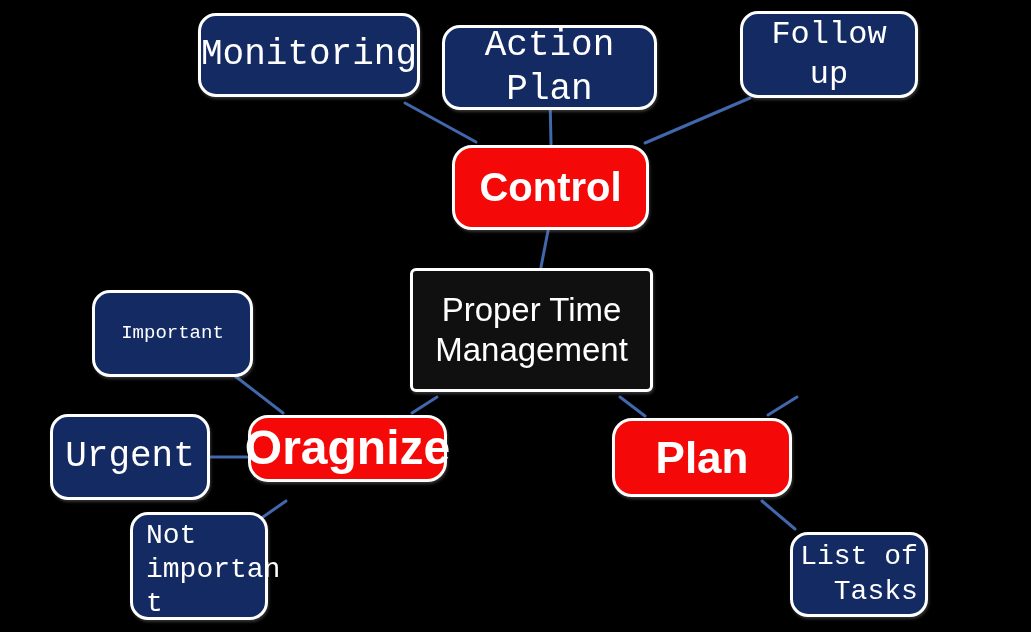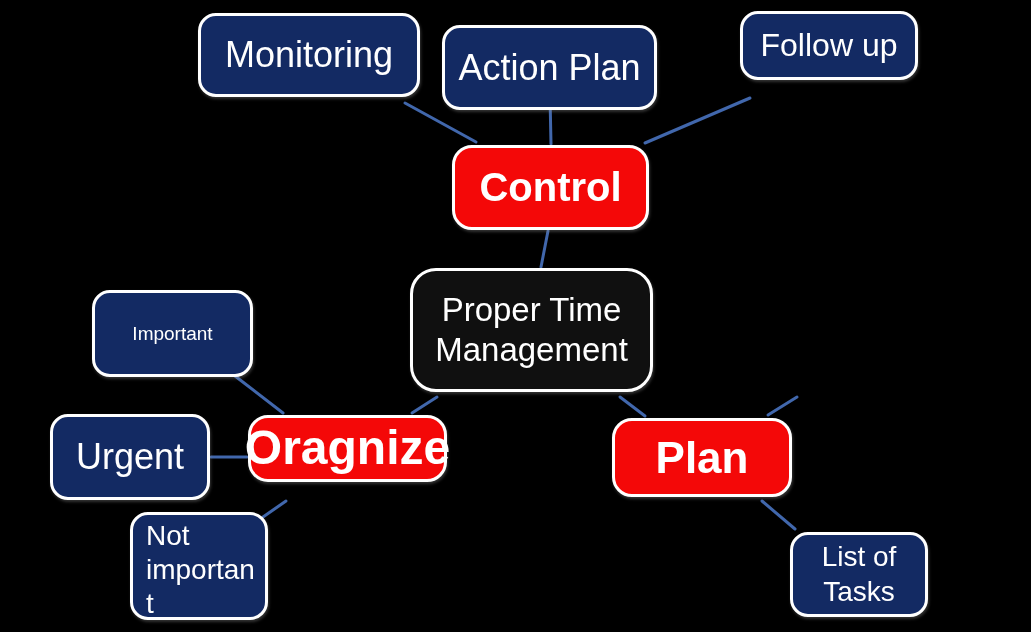--- a/index.html
+++ b/index.html
@@ -37,7 +37,7 @@
     box-shadow: 1px 2px 3px rgba(150,150,150,0.35);
     user-select: none;
   }
-  .node.leaf   { background: #132a63; }
+  .node.leaf   { background: #132a63; font-family: Liberation Mono, monospace; }
   .node.branch { background: #f40808; font-weight: 700; border-radius: 20px; }
   .node.center { background: #101010; border-radius: 26px; }
   .node.left {

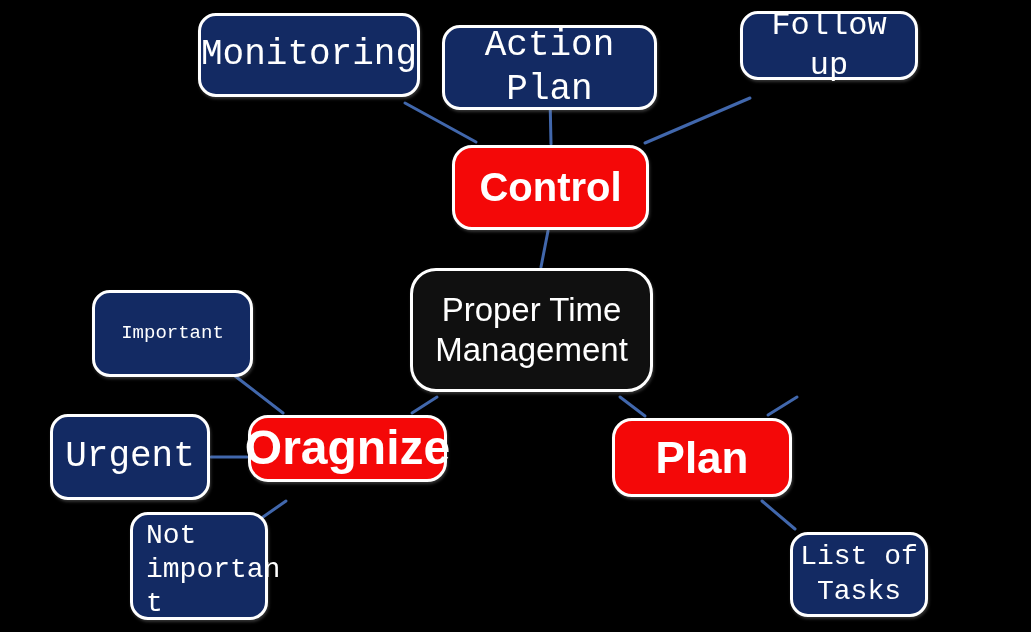--- a/index.html
+++ b/index.html
@@ -67,7 +67,7 @@
 
 <div class="node leaf" style="left: 198px; top: 13px; width: 222px; height: 84px; font-size: 36px;">Monitoring</div>
     <div class="node leaf" style="left: 442px; top: 25px; width: 215px; height: 85px; font-size: 36px;">Action Plan</div>
-    <div class="node leaf" style="left: 740px; top: 11px; width: 178px; height: 69px; font-size: 32px;">Follow up</div>
+    <div class="node leaf" style="left: 740px; top: 11px; width: 178px; height: 87px; font-size: 32px;">Follow up</div>
     <div class="node branch" style="left: 452px; top: 145px; width: 197px; height: 85px; font-size: 40px; font-weight: 700;">Control</div>
     <div class="node center" style="left: 410px; top: 268px; width: 243px; height: 124px; font-size: 33px;">Proper Time
 Management</div>

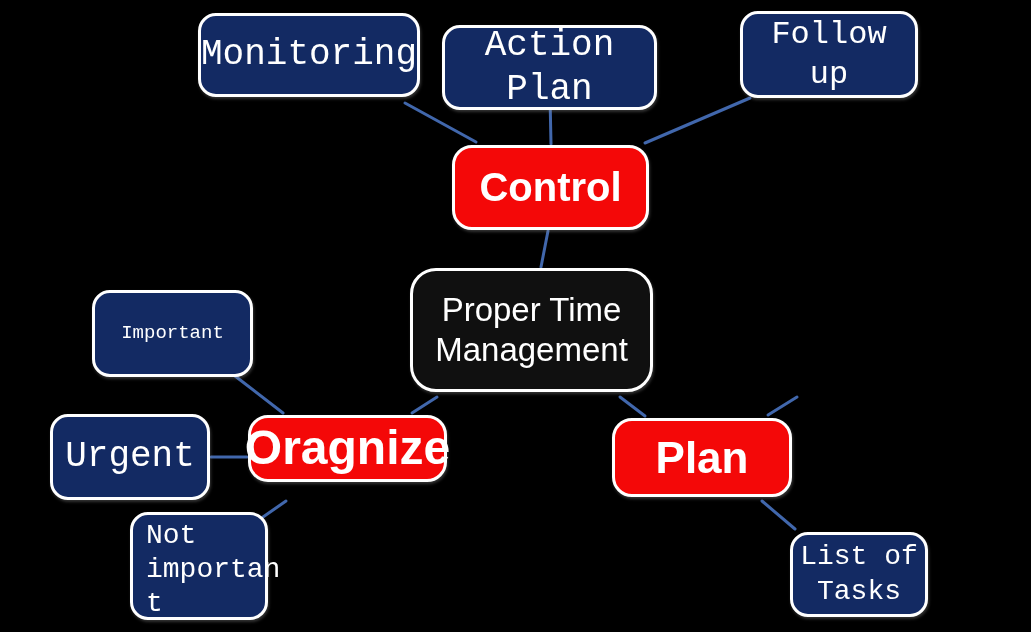--- a/index.html
+++ b/index.html
@@ -39,7 +39,7 @@
   }
   .node.leaf   { background: #132a63; font-family: Liberation Mono, monospace; }
   .node.branch { background: #f40808; font-weight: 700; border-radius: 20px; }
-  .node.center { background: #101010; border-radius: 26px; }
+  .node.center { background: #101010; border-radius: 6px; }
   .node.left {
     align-items: flex-start;
     justify-content: flex-start;

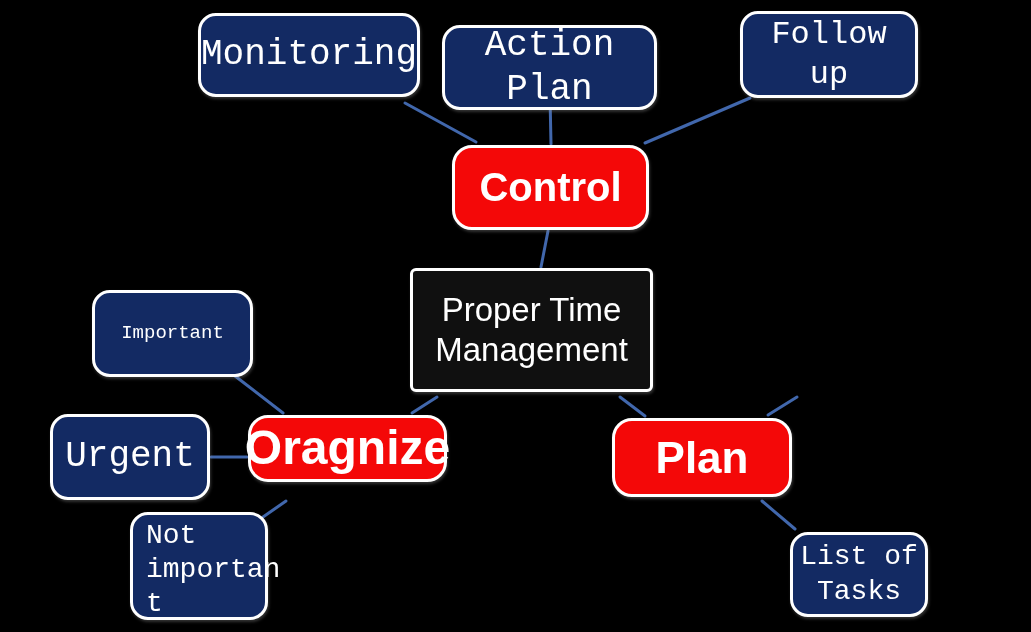--- a/index.html
+++ b/index.html
@@ -78,7 +78,7 @@
 importan
 t</div>
     <div class="node branch" style="left: 612px; top: 418px; width: 180px; height: 79px; font-size: 44px; font-weight: 700;">Plan</div>
-    <div class="node leaf" style="left: 790px; top: 532px; width: 138px; height: 85px; font-size: 28px;">List of
+    <div class="node leaf" style="left: 790px; top: 532px; width: 138px; height: 85px; font-size: 28px; text-align: right;">List of
 Tasks</div>
   </div>
 

